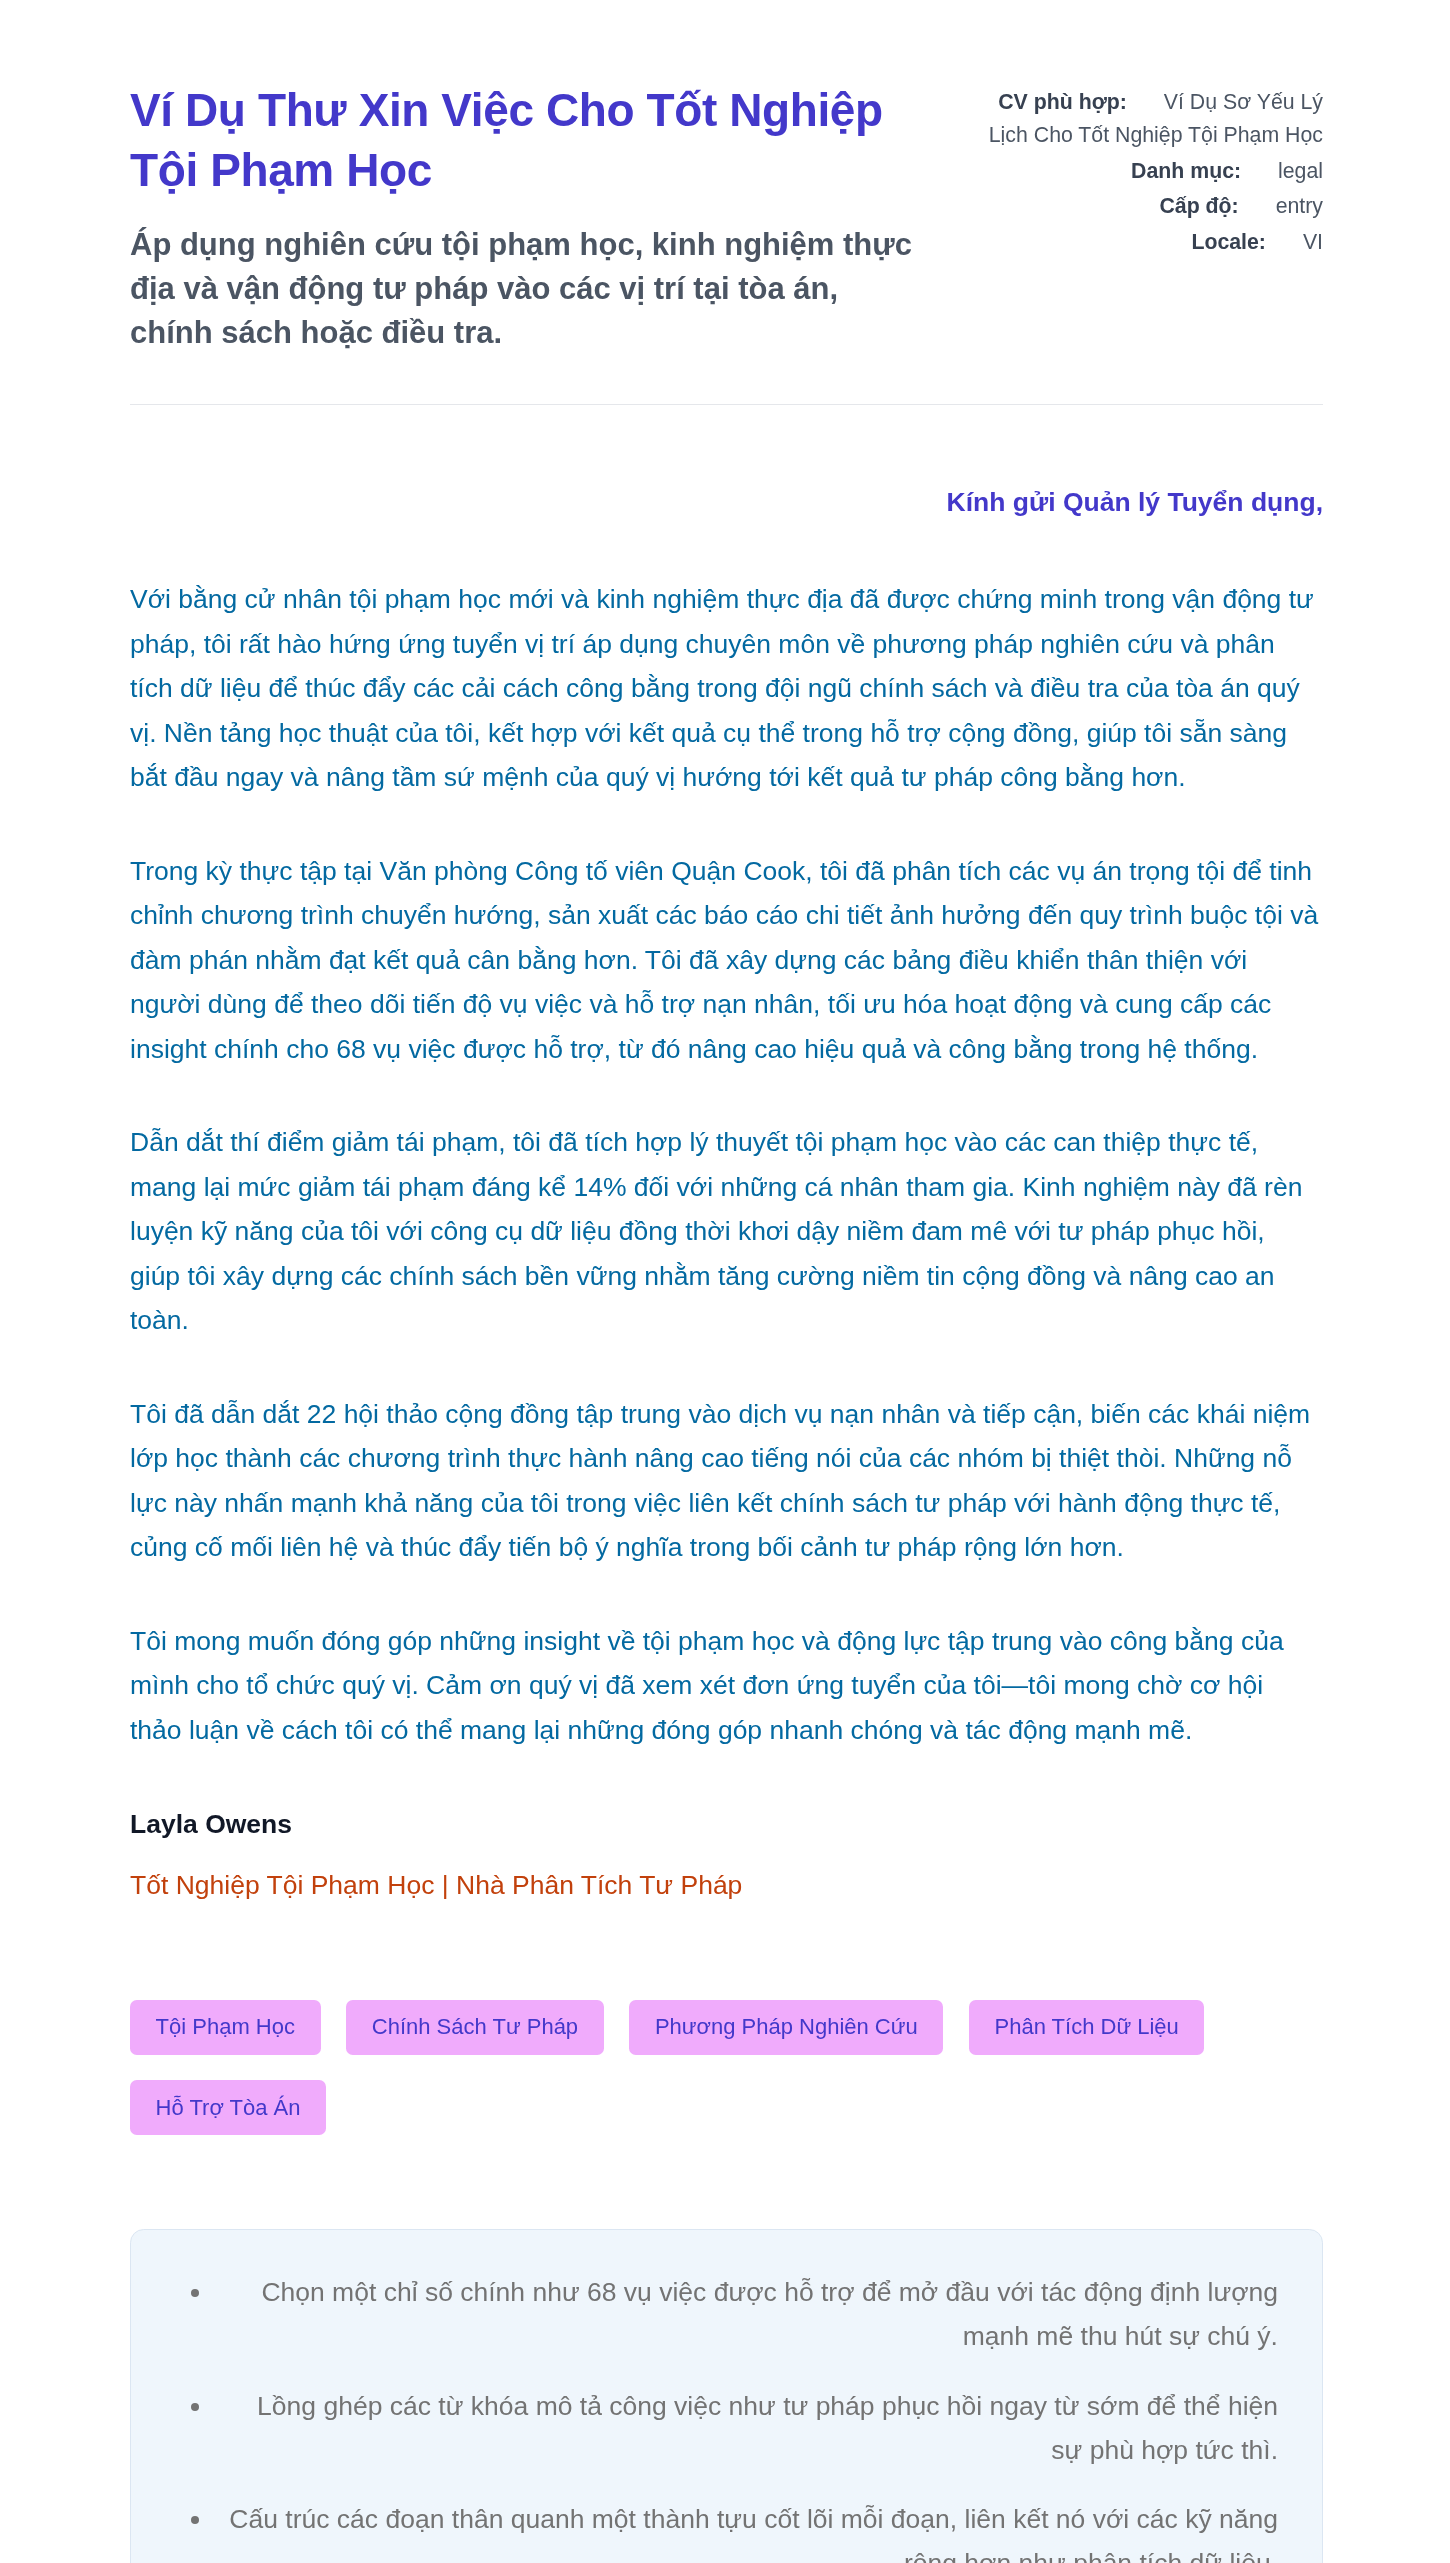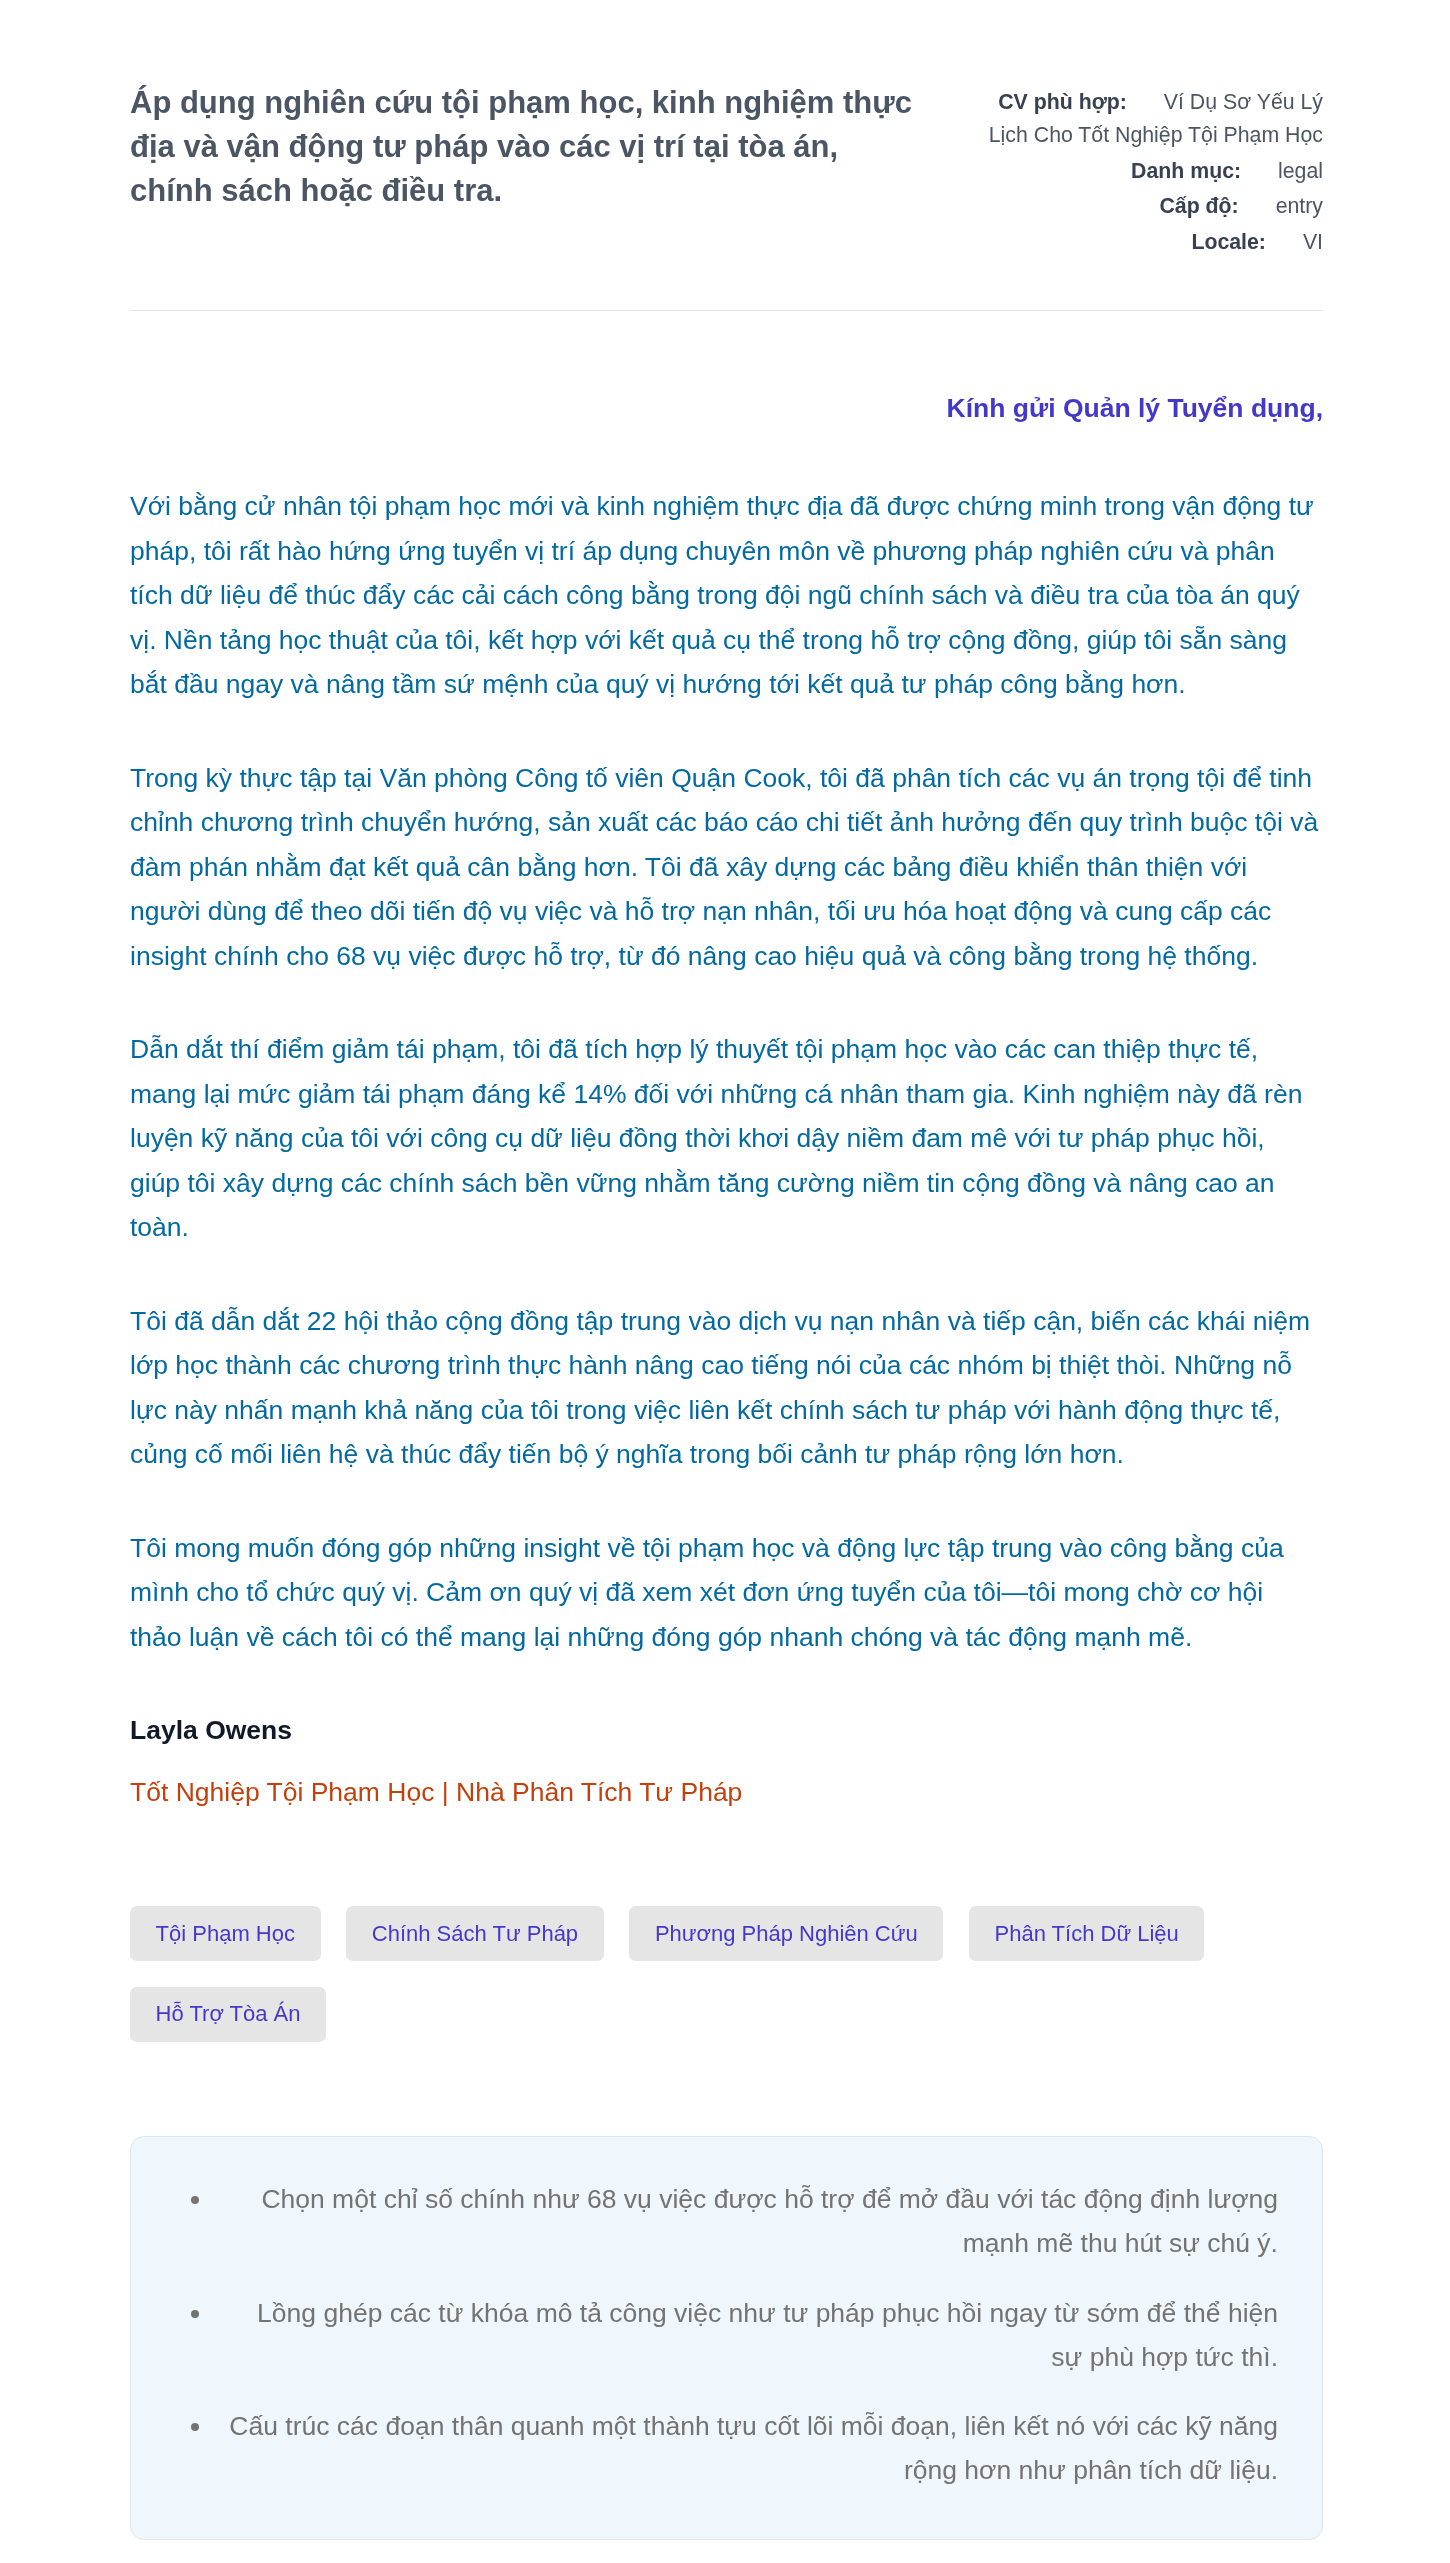--- a/index.html
+++ b/index.html
@@ -141,6 +141,7 @@
 
   <header class="header">
     <div class="header-left">
+      <h1 class="title">Ví Dụ Thư Xin Việc Cho Tốt Nghiệp Tội Phạm Học</h1>
       <p class="subtitle">Áp dụng nghiên cứu tội phạm học, kinh nghiệm thực địa và vận động tư pháp vào các vị trí tại tòa án, chính sách hoặc điều tra.</p>
     </div>
     <aside class="meta">

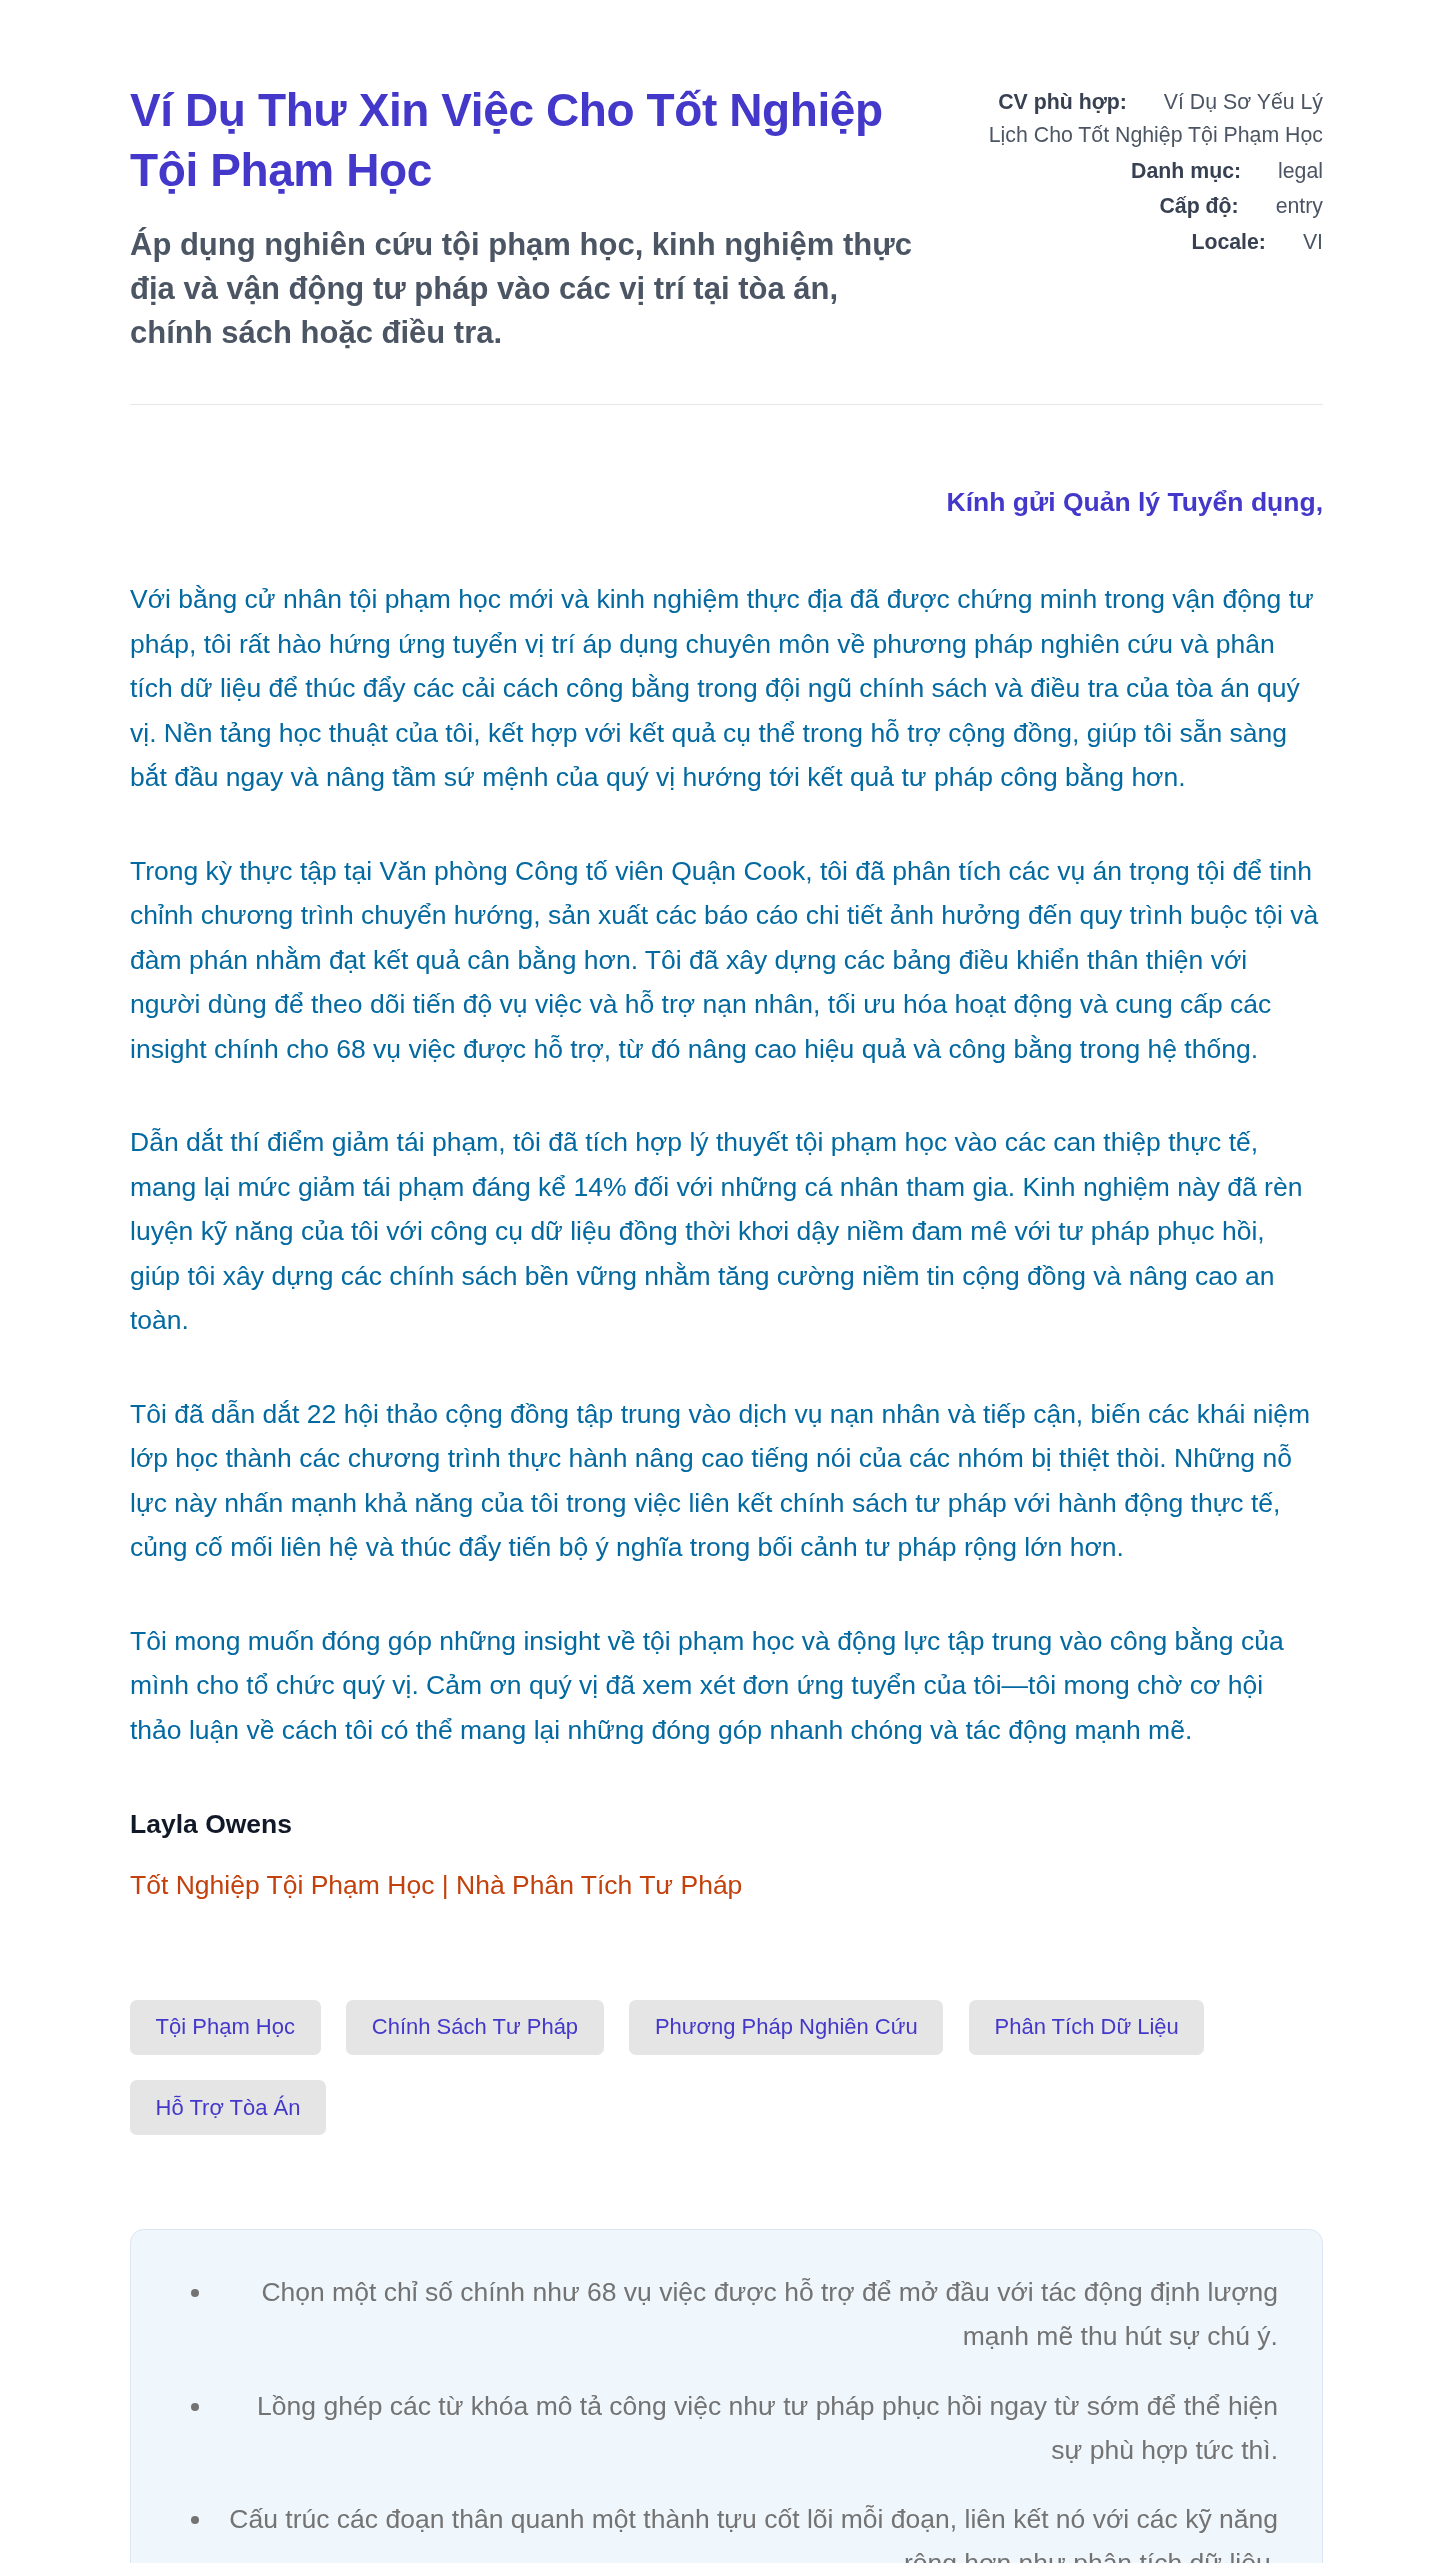--- a/index.html
+++ b/index.html
@@ -96,7 +96,7 @@
   }
   .tag {
     display: inline-block;
-    background: #e5e5e5;
+    background: #f0abfc;
     color: #4338ca;
     font-size: 22px;
     padding: 14.5px 25.6px;

